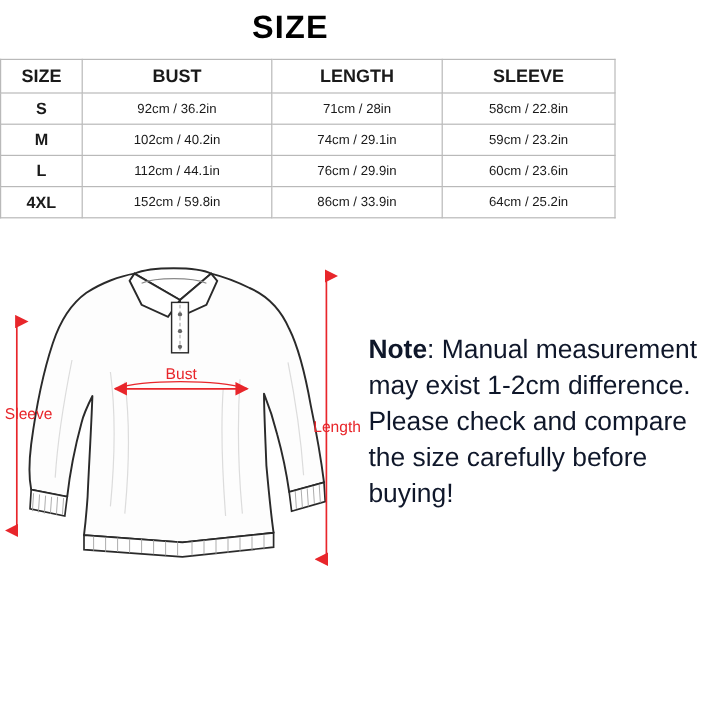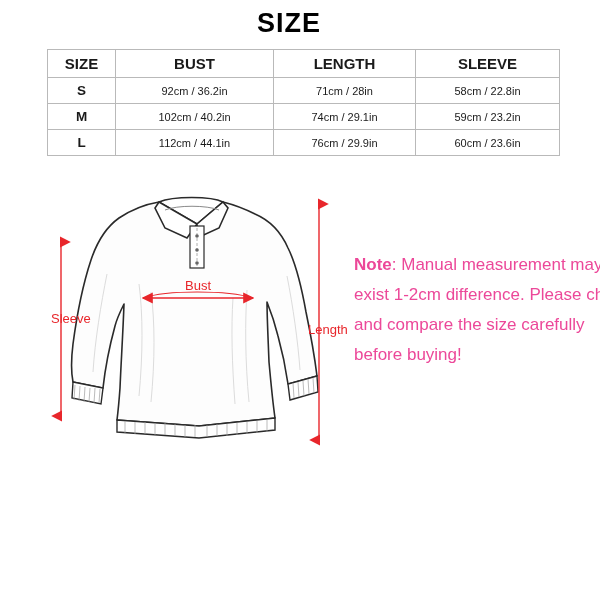--- a/index.html
+++ b/index.html
@@ -19,7 +19,6 @@
     width: 484px;
     height: 600px;
     position: relative;
-    margin-left: 47px;
   }
   .title {
     text-align: center;

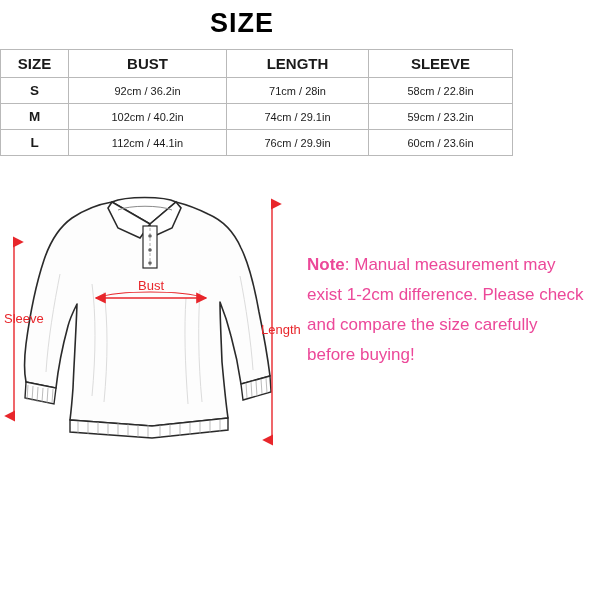--- a/index.html
+++ b/index.html
@@ -133,6 +133,12 @@
         <td>112cm / 44.1in</td>
         <td>76cm / 29.9in</td>
         <td>60cm / 23.6in</td>
+      </tr>
+      <tr>
+        <td class="sz">4XL</td>
+        <td>152cm / 59.8in</td>
+        <td>86cm / 33.9in</td>
+        <td>64cm / 25.2in</td>
       </tr>
     </tbody>
   </table>

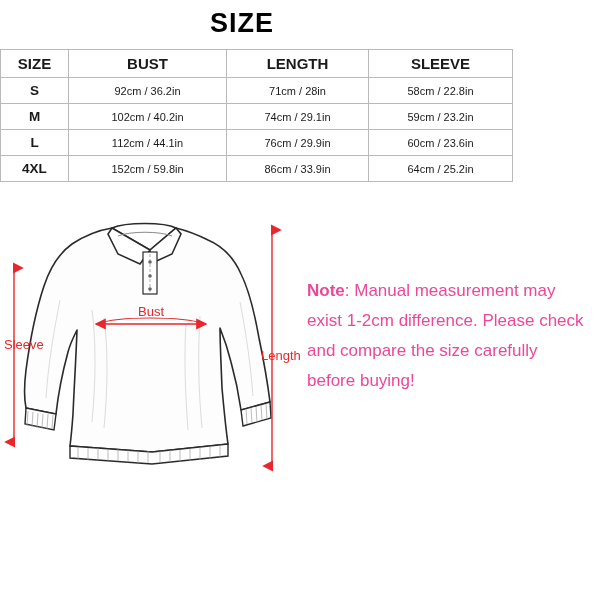--- a/index.html
+++ b/index.html
@@ -69,9 +69,9 @@
     left: 307px;
     top: 86px;
     width: 278px;
-    font-size: 17px;
+    font-size: 22px;
     line-height: 30px;
-    color: #ec4899;
+    color: #0f172a;
   }
   .note b { font-weight: 700; }
 

